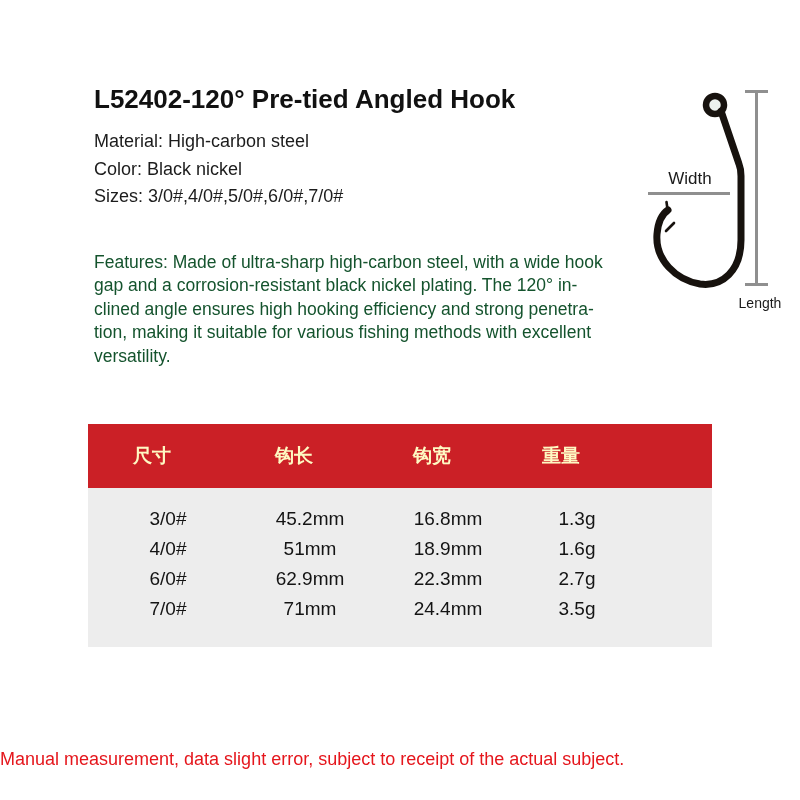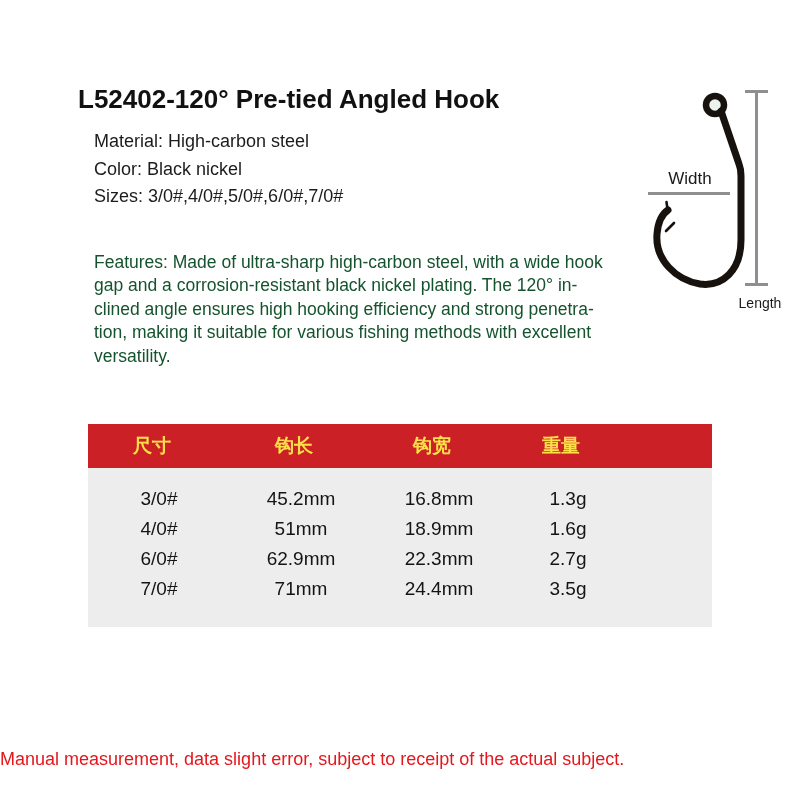--- a/index.html
+++ b/index.html
@@ -19,7 +19,7 @@
   
   .page-title {
     position: absolute;
-    left: 78px; top: 84px;
+    left: 94px; top: 84px;
     font-size: 26px;
     font-weight: bold;
     color: #111111;

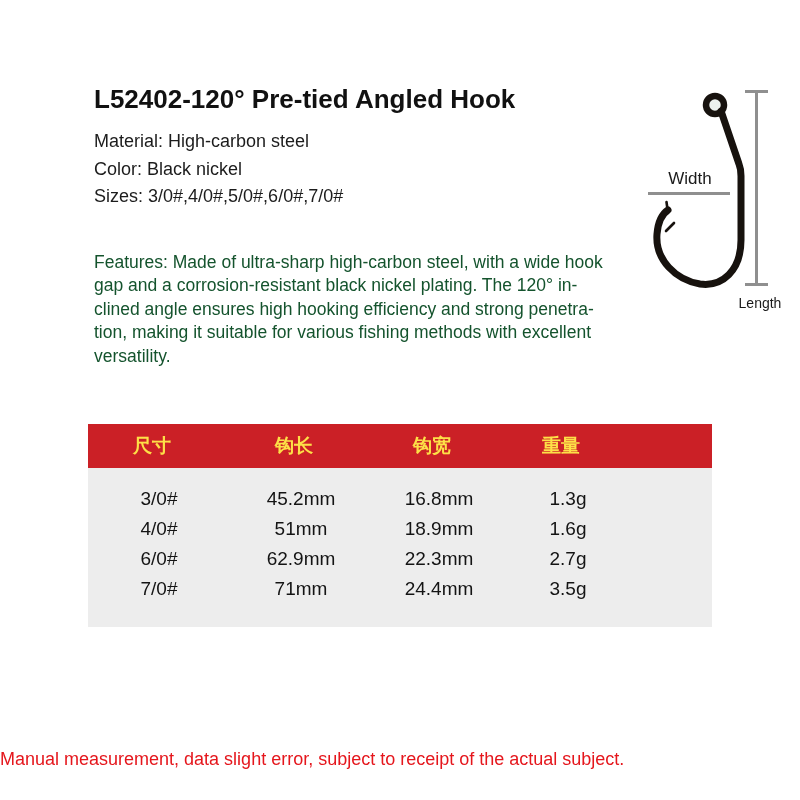--- a/index.html
+++ b/index.html
@@ -95,10 +95,10 @@
   .size-table .thead {
     display: grid;
     grid-template-columns: 128px 156px 120px 138px;
-    height: 44px;
+    height: 64px;
     align-items: center;
     background: #cb2026;
-    color: #fde047;
+    color: #fef9c3;
     font-size: 19px;
     font-weight: bold;
   }

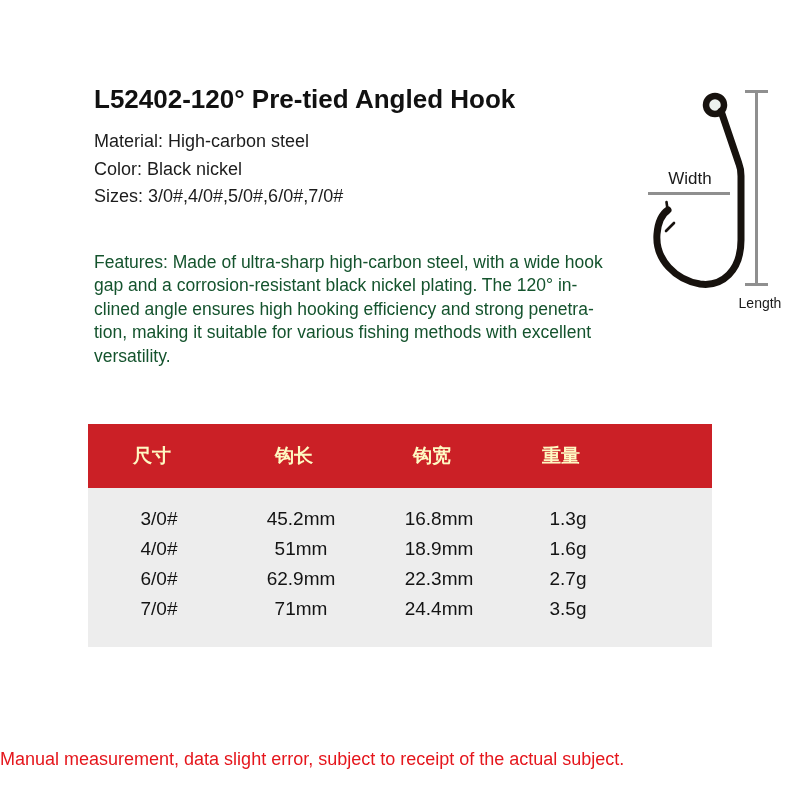--- a/index.html
+++ b/index.html
@@ -105,7 +105,7 @@
   .size-table .thead .th { text-align: center; }
   .size-table .tbody {
     background: #ededed;
-    padding: 16px 0 23px 7px;
+    padding: 16px 0 23px 16px;
   }
   .size-table .tr {
     display: grid;

